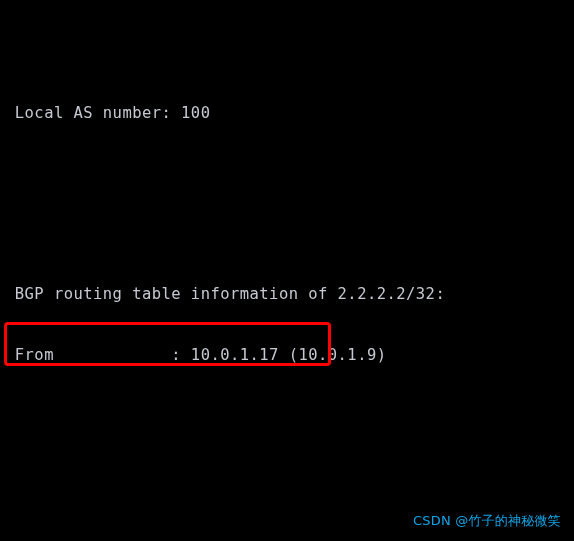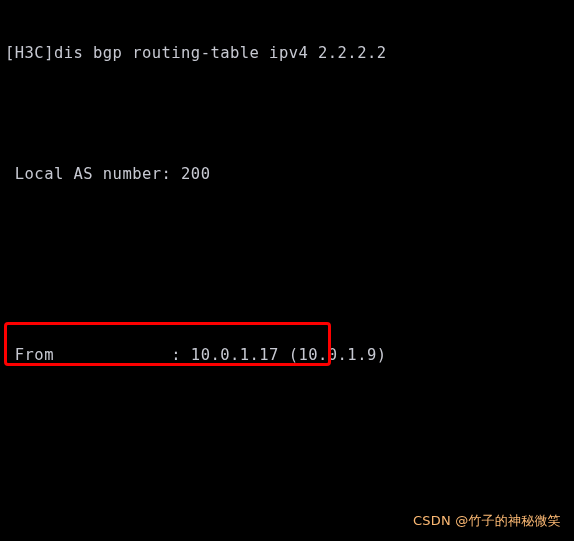--- a/index.html
+++ b/index.html
@@ -63,7 +63,6 @@
 <div id="terminal">
 
   <div id="console-output">
-    <div class="term-line">[H3C]dis bgp routing-table ipv4 2.2.2.2</div>
     <div class="term-line blank"></div>
     <div class="term-line"> Local AS number: 200</div>
     <div class="term-line blank"></div>

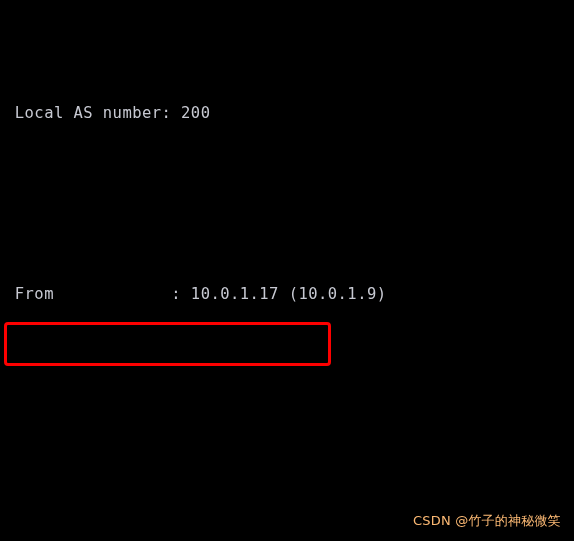--- a/index.html
+++ b/index.html
@@ -64,7 +64,7 @@
 
   <div id="console-output">
     <div class="term-line blank"></div>
-    <div class="term-line"> Local AS number: 200</div>
+    <div class="term-line"> Local AS number: 100</div>
     <div class="term-line blank"></div>
     <div class="term-line blank"></div>
     <div class="term-line"> From            : 10.0.1.17 (10.0.1.9)</div>

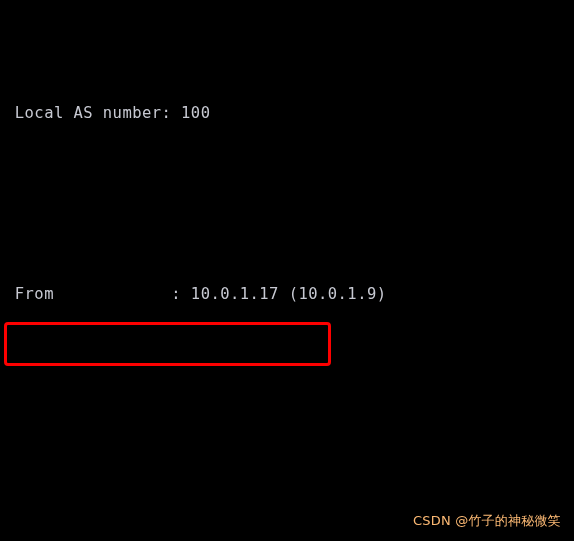--- a/index.html
+++ b/index.html
@@ -67,6 +67,7 @@
     <div class="term-line"> Local AS number: 100</div>
     <div class="term-line blank"></div>
     <div class="term-line blank"></div>
+    <div class="term-line"> BGP routing table information of 2.2.2.2/32:</div>
     <div class="term-line"> From            : 10.0.1.17 (10.0.1.9)</div>
     
     

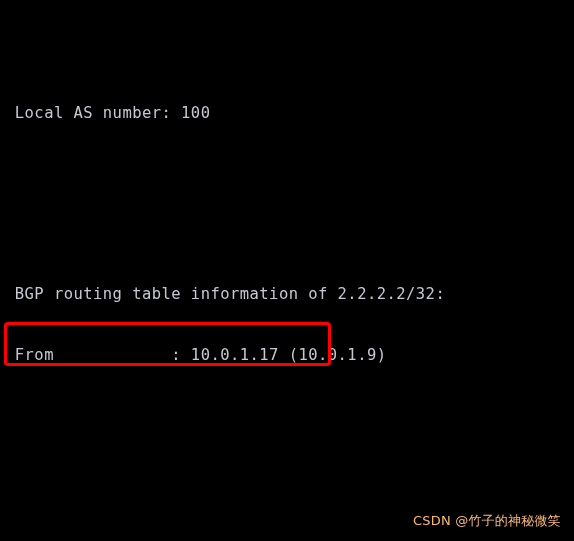--- a/index.html
+++ b/index.html
@@ -52,7 +52,7 @@
     top: 512px;
     font-family: "DejaVu Sans", "Liberation Sans", sans-serif;
     font-size: 13px;
-    color: #fdba74;
+    color: #0ea5e9;
     white-space: pre;
     letter-spacing: 0.2px;
   }

